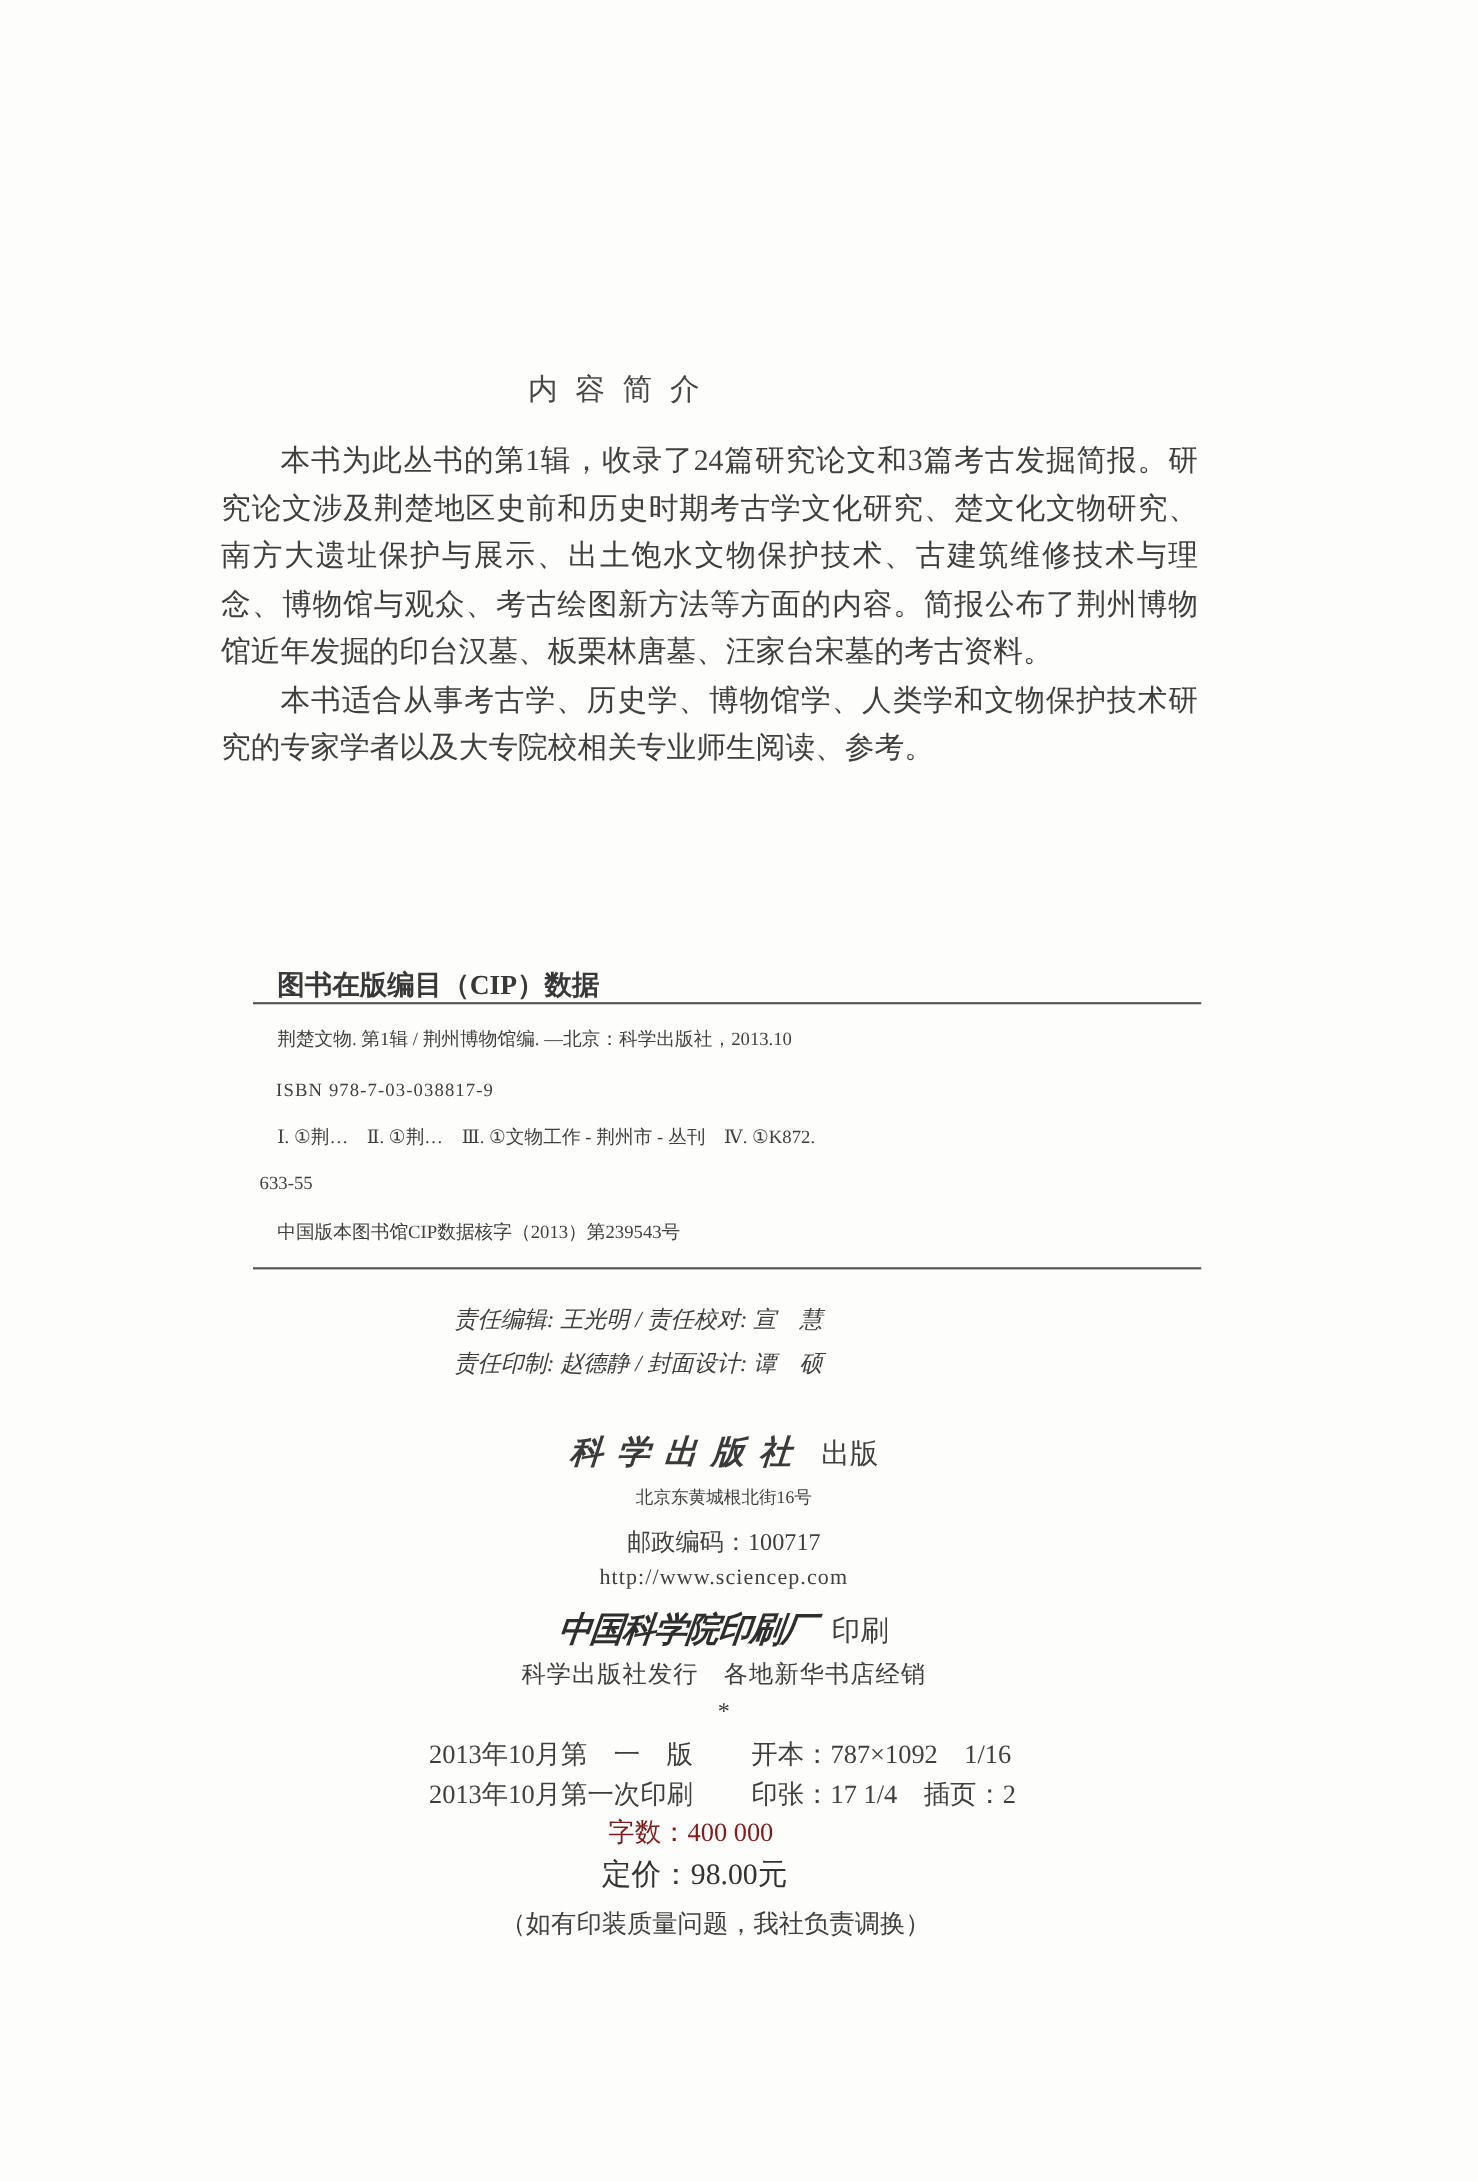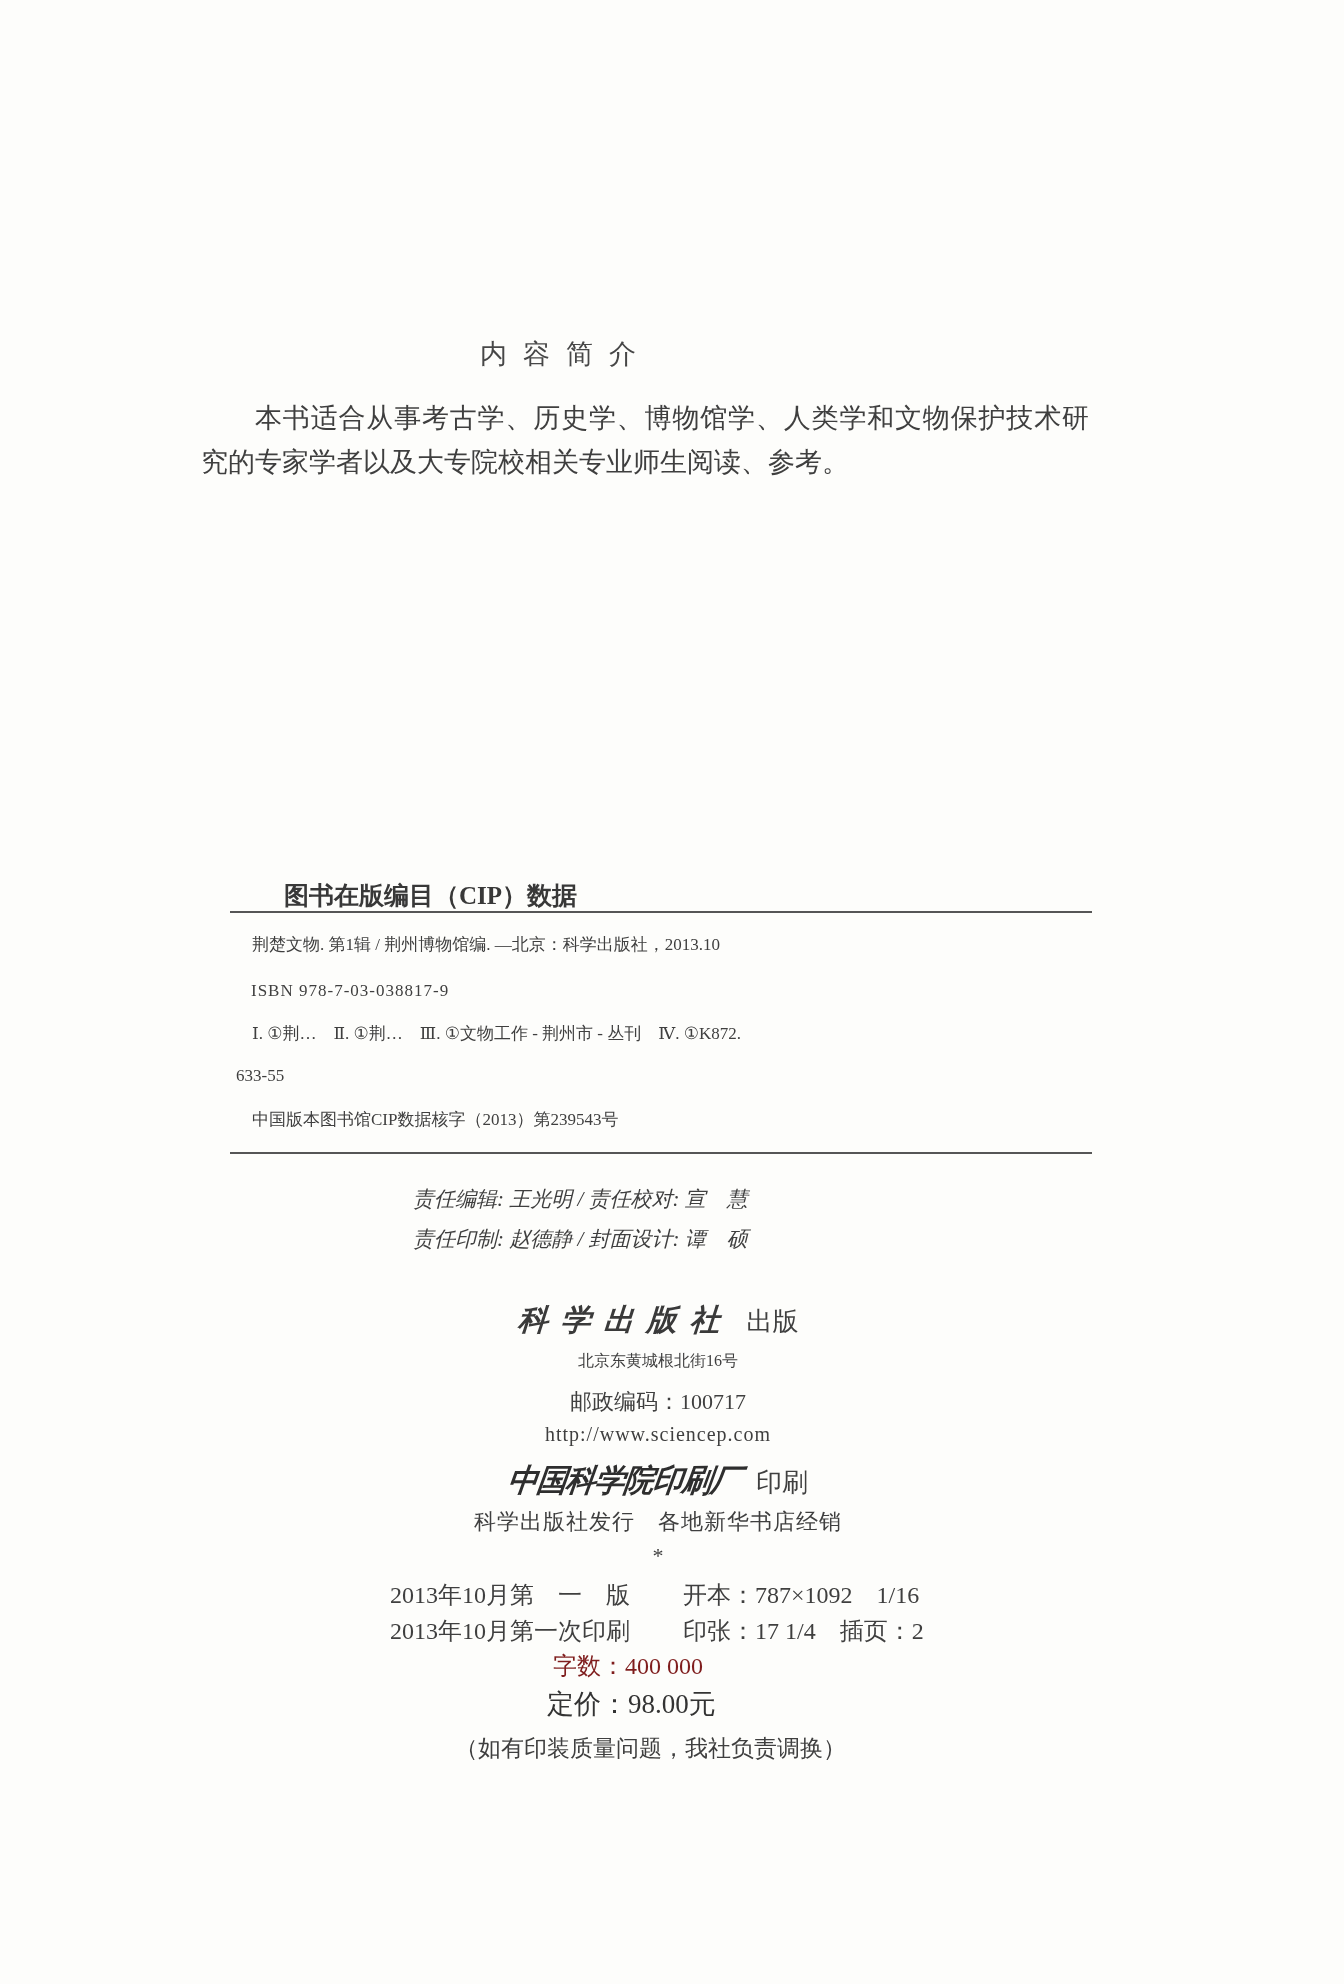--- a/index.html
+++ b/index.html
@@ -149,6 +149,7 @@
   <div class="title">内容简介</div>
 
   <div class="intro">
+    <p>本书为此丛书的第1辑，收录了24篇研究论文和3篇考古发掘简报。研究论文涉及荆楚地区史前和历史时期考古学文化研究、楚文化文物研究、南方大遗址保护与展示、出土饱水文物保护技术、古建筑维修技术与理念、博物馆与观众、考古绘图新方法等方面的内容。简报公布了荆州博物馆近年发掘的印台汉墓、板栗林唐墓、汪家台宋墓的考古资料。</p>
     <p>本书适合从事考古学、历史学、博物馆学、人类学和文物保护技术研究的专家学者以及大专院校相关专业师生阅读、参考。</p>
   </div>
 

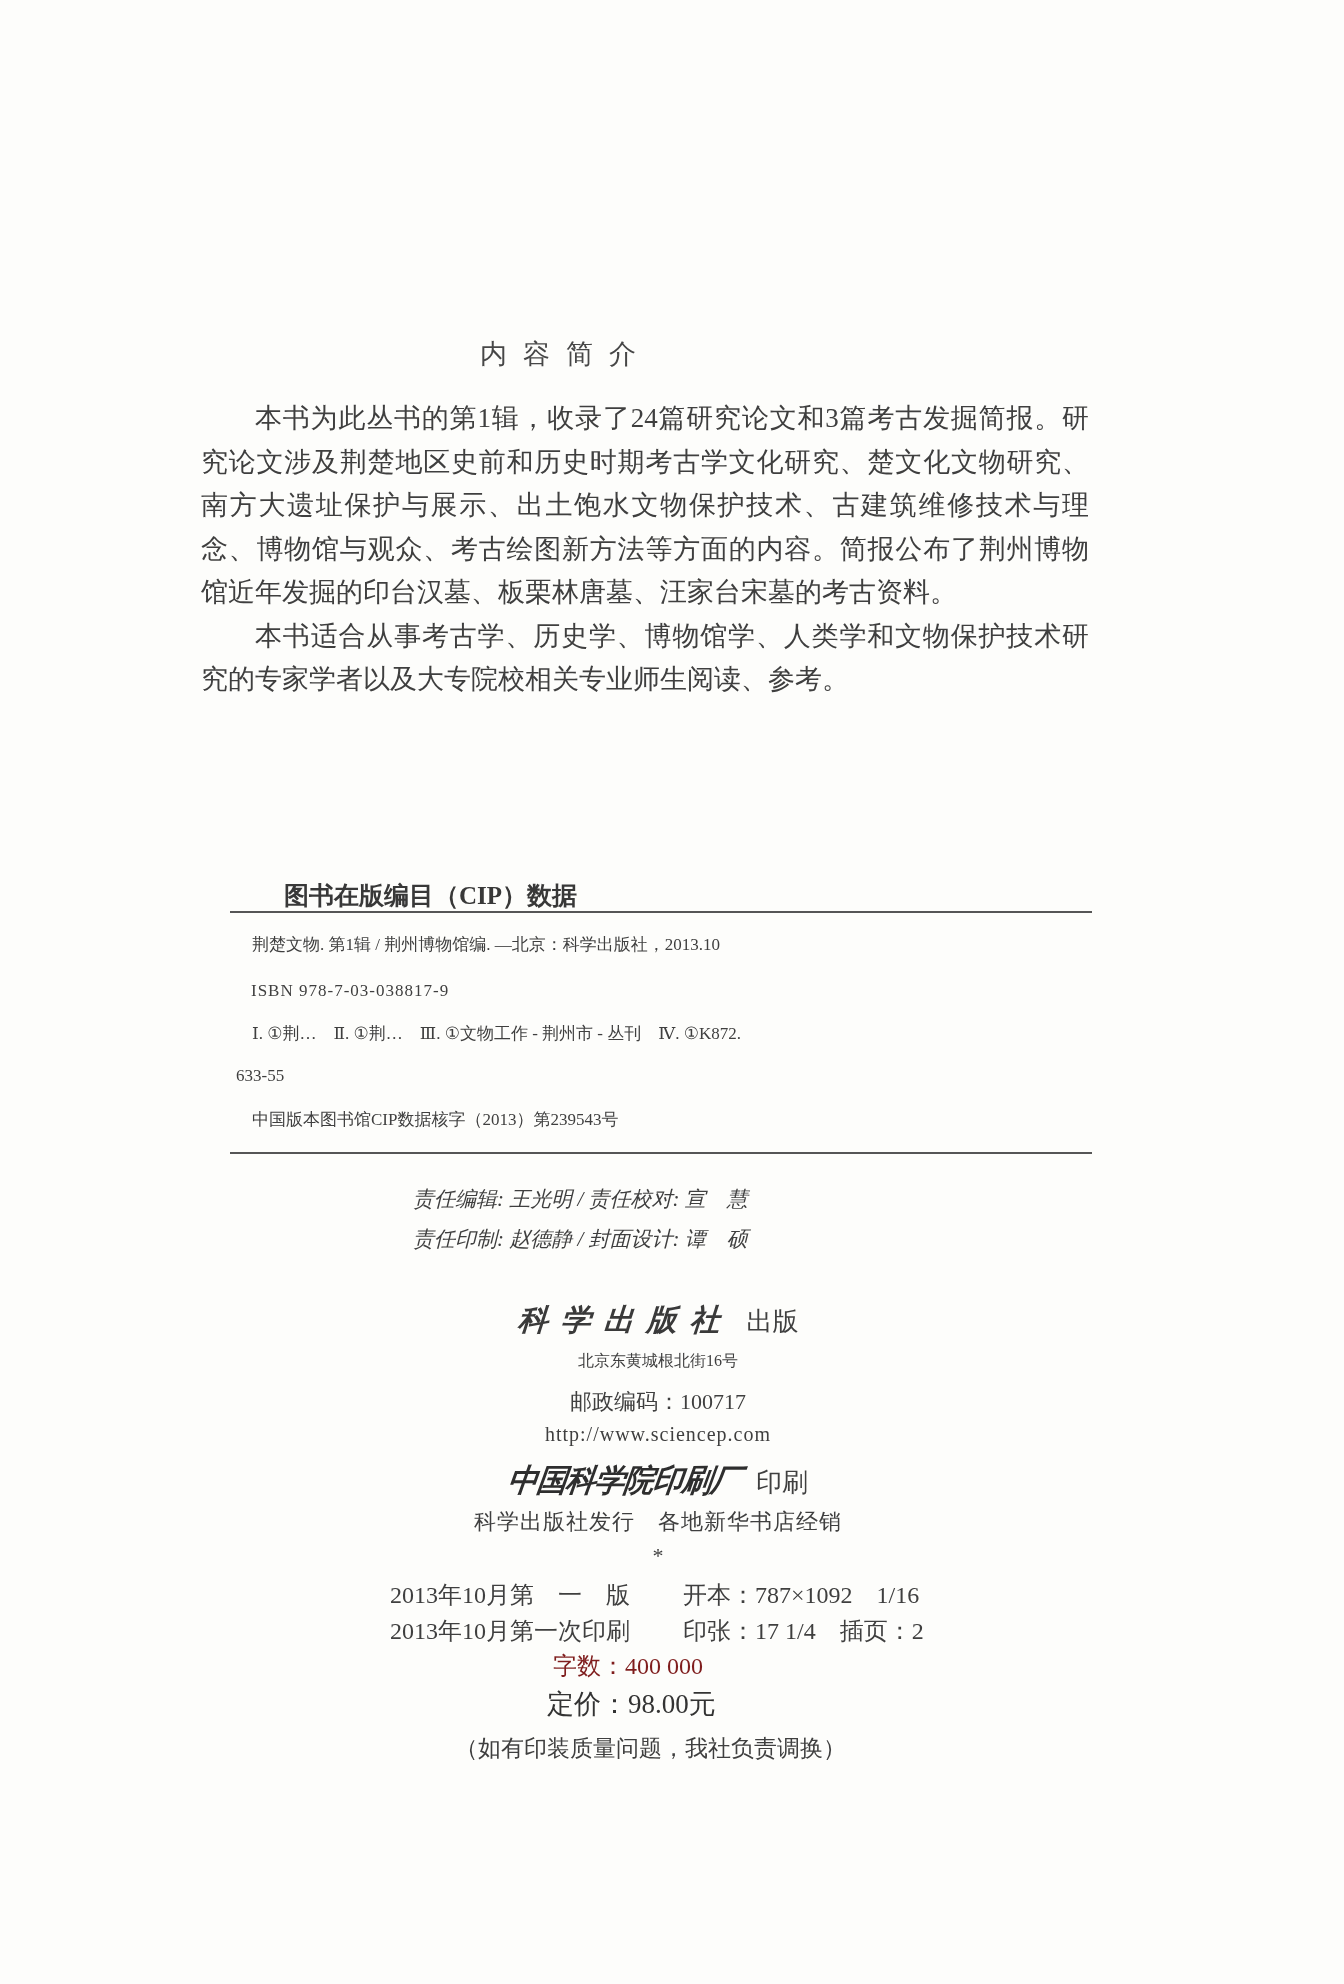--- a/index.html
+++ b/index.html
@@ -37,7 +37,6 @@
     font-weight:bold;
     color:#383838;
     white-space:nowrap;
-    margin-left:32px;
   }
   .rule{
     position:absolute;

